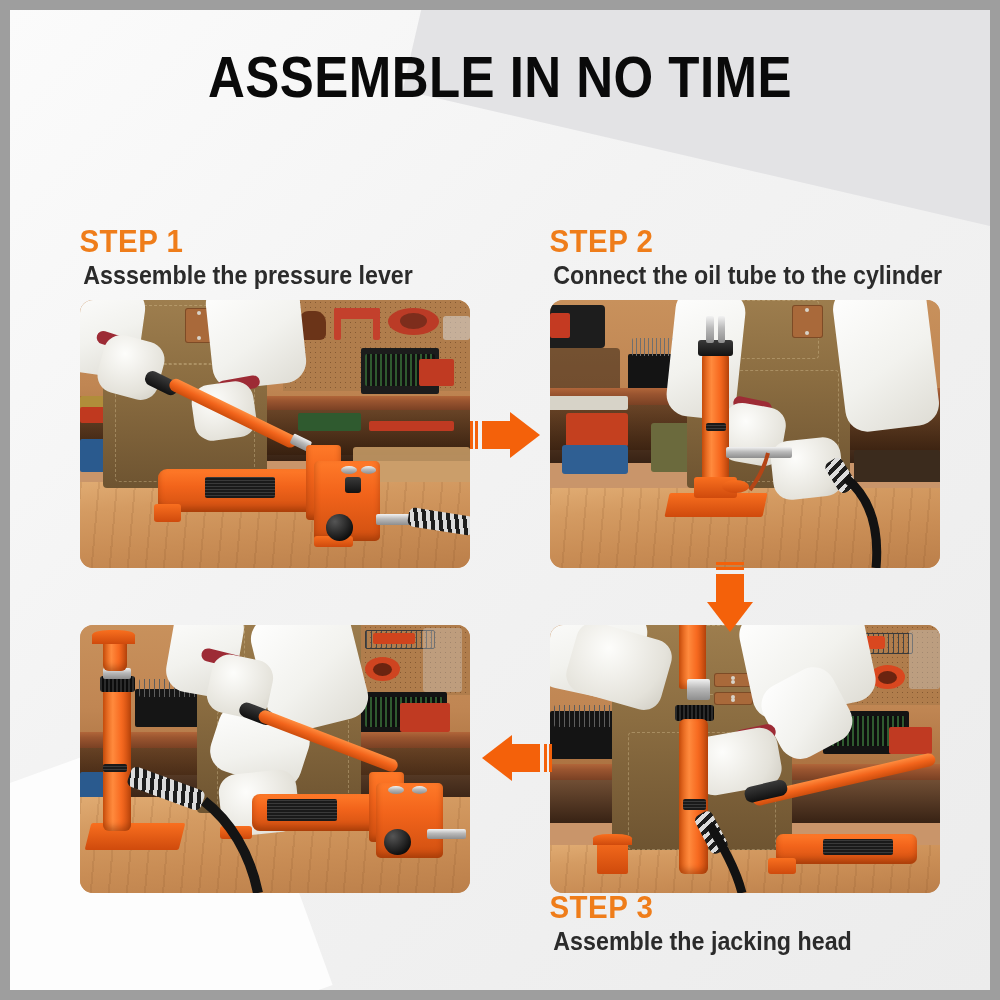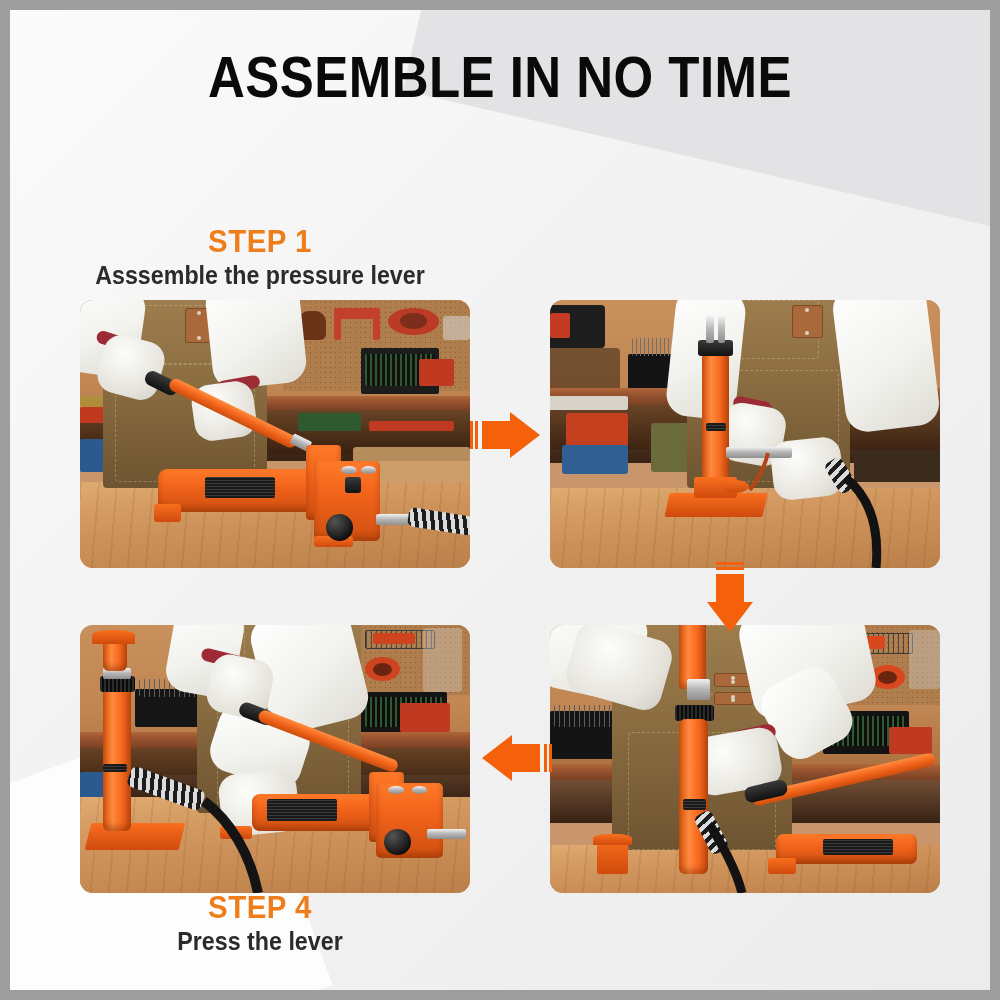--- a/index.html
+++ b/index.html
@@ -89,7 +89,7 @@
   }
 
   
-  .steplabel { position: absolute; width: 380px; text-align: center; }
+  .steplabel { position: absolute; width: 380px; }
   .steplabel .num {
     font-family: "Liberation Sans Narrow", "Liberation Sans", sans-serif;
     font-weight: bold;

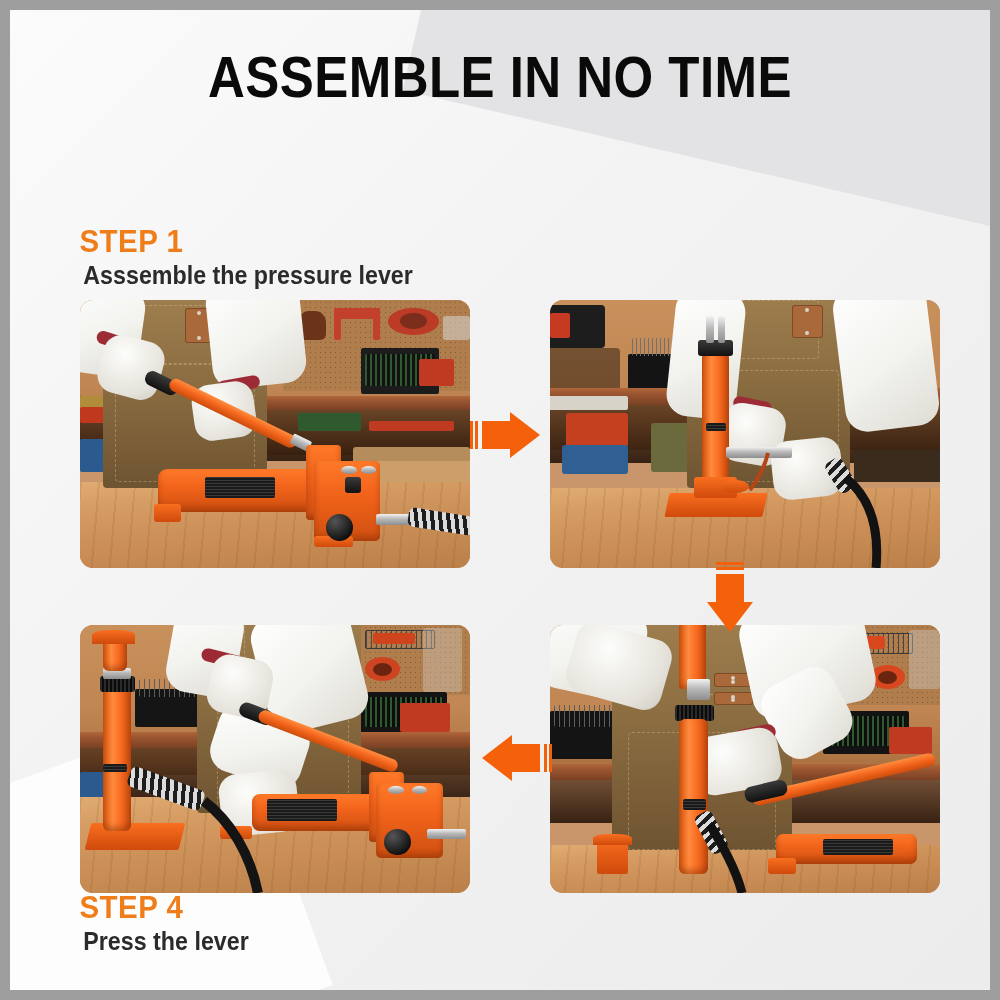--- a/index.html
+++ b/index.html
@@ -263,6 +263,10 @@
     <div class="steplabel" id="lbl1">
       <div class="num">STEP 1</div>
       <div class="desc">Asssemble the pressure lever</div>
+    </div>
+    <div class="steplabel" id="lbl2">
+      <div class="num">STEP 2</div>
+      <div class="desc">Connect the oil tube to the cylinder</div>
     </div>
     <div class="steplabel" id="lbl4">
       <div class="num">STEP 4</div>

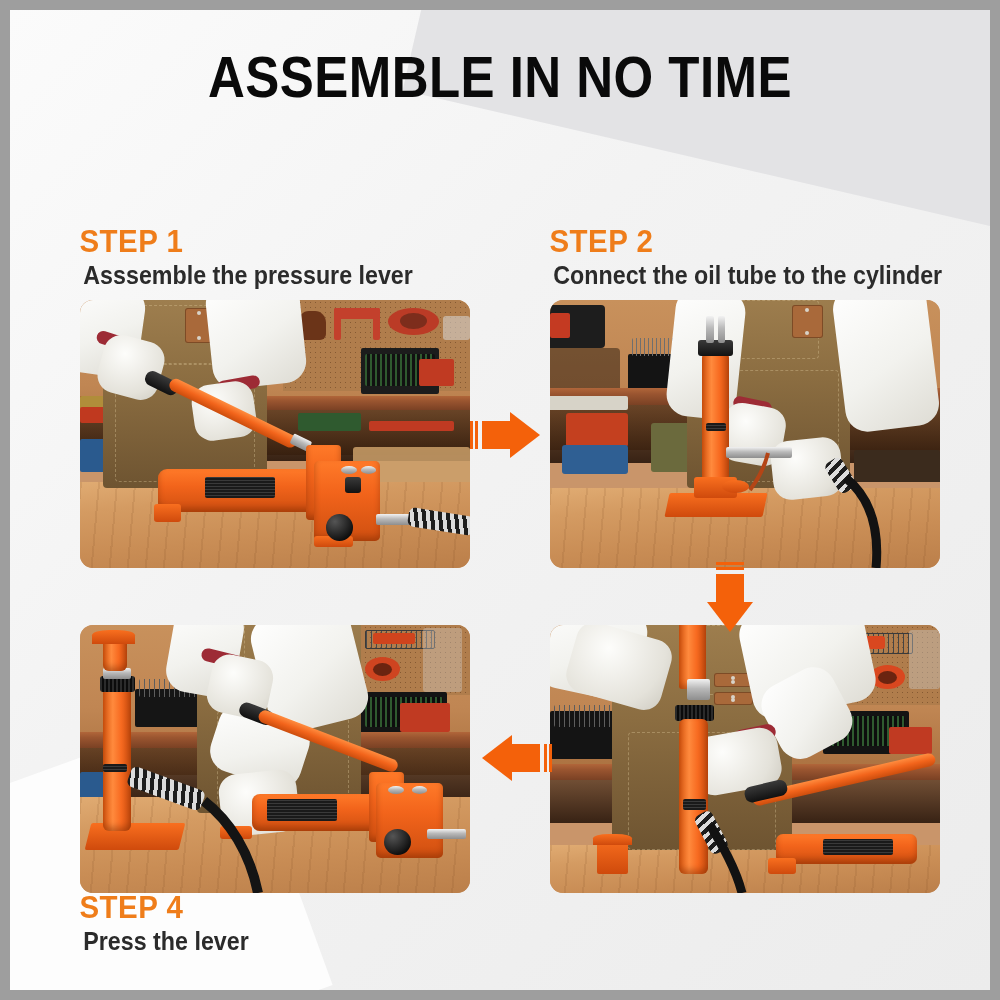--- a/index.html
+++ b/index.html
@@ -267,10 +267,6 @@
     <div class="steplabel" id="lbl2">
       <div class="num">STEP 2</div>
       <div class="desc">Connect the oil tube to the cylinder</div>
-    </div>
-    <div class="steplabel" id="lbl4">
-      <div class="num">STEP 4</div>
-      <div class="desc">Press the lever</div>
     </div>
 
     <div class="panel" id="p1">

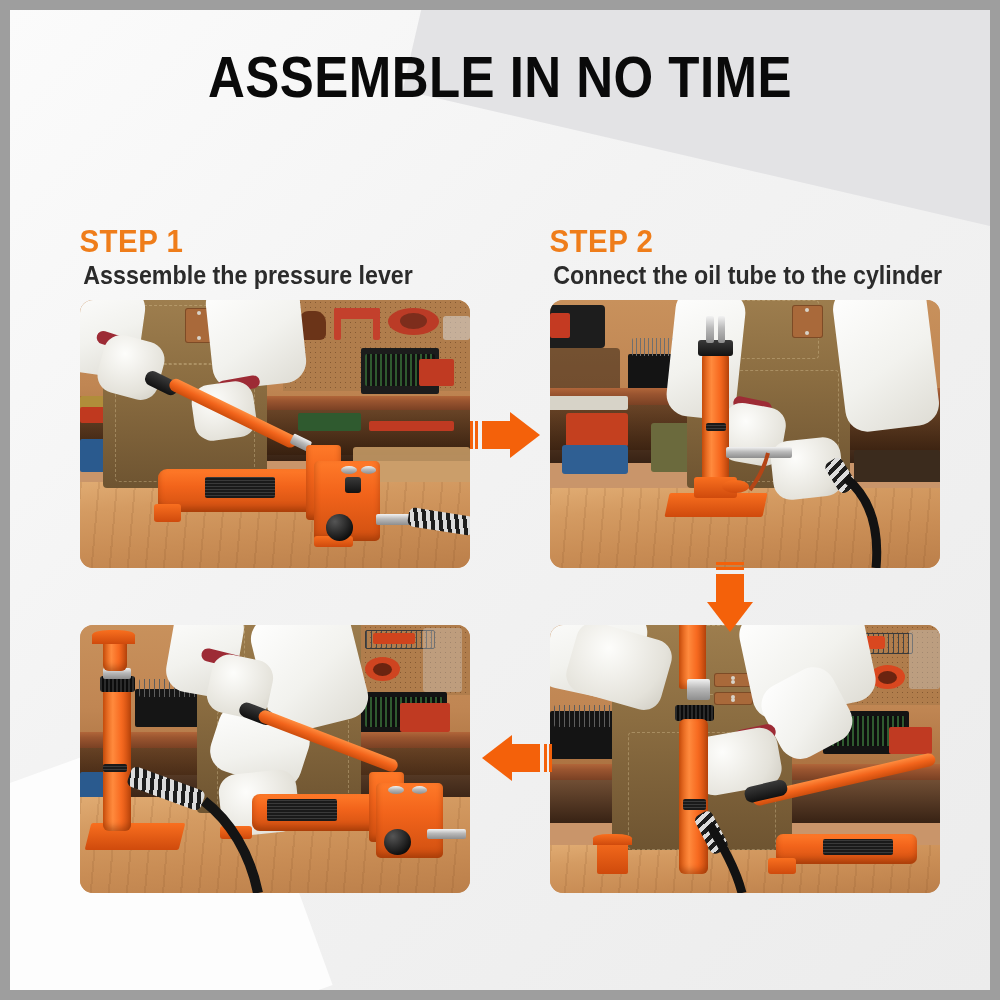--- a/index.html
+++ b/index.html
@@ -267,6 +267,10 @@
     <div class="steplabel" id="lbl2">
       <div class="num">STEP 2</div>
       <div class="desc">Connect the oil tube to the cylinder</div>
+    </div>
+    <div class="steplabel" id="lbl3">
+      <div class="num">STEP 3</div>
+      <div class="desc">Assemble the jacking head</div>
     </div>
 
     <div class="panel" id="p1">

